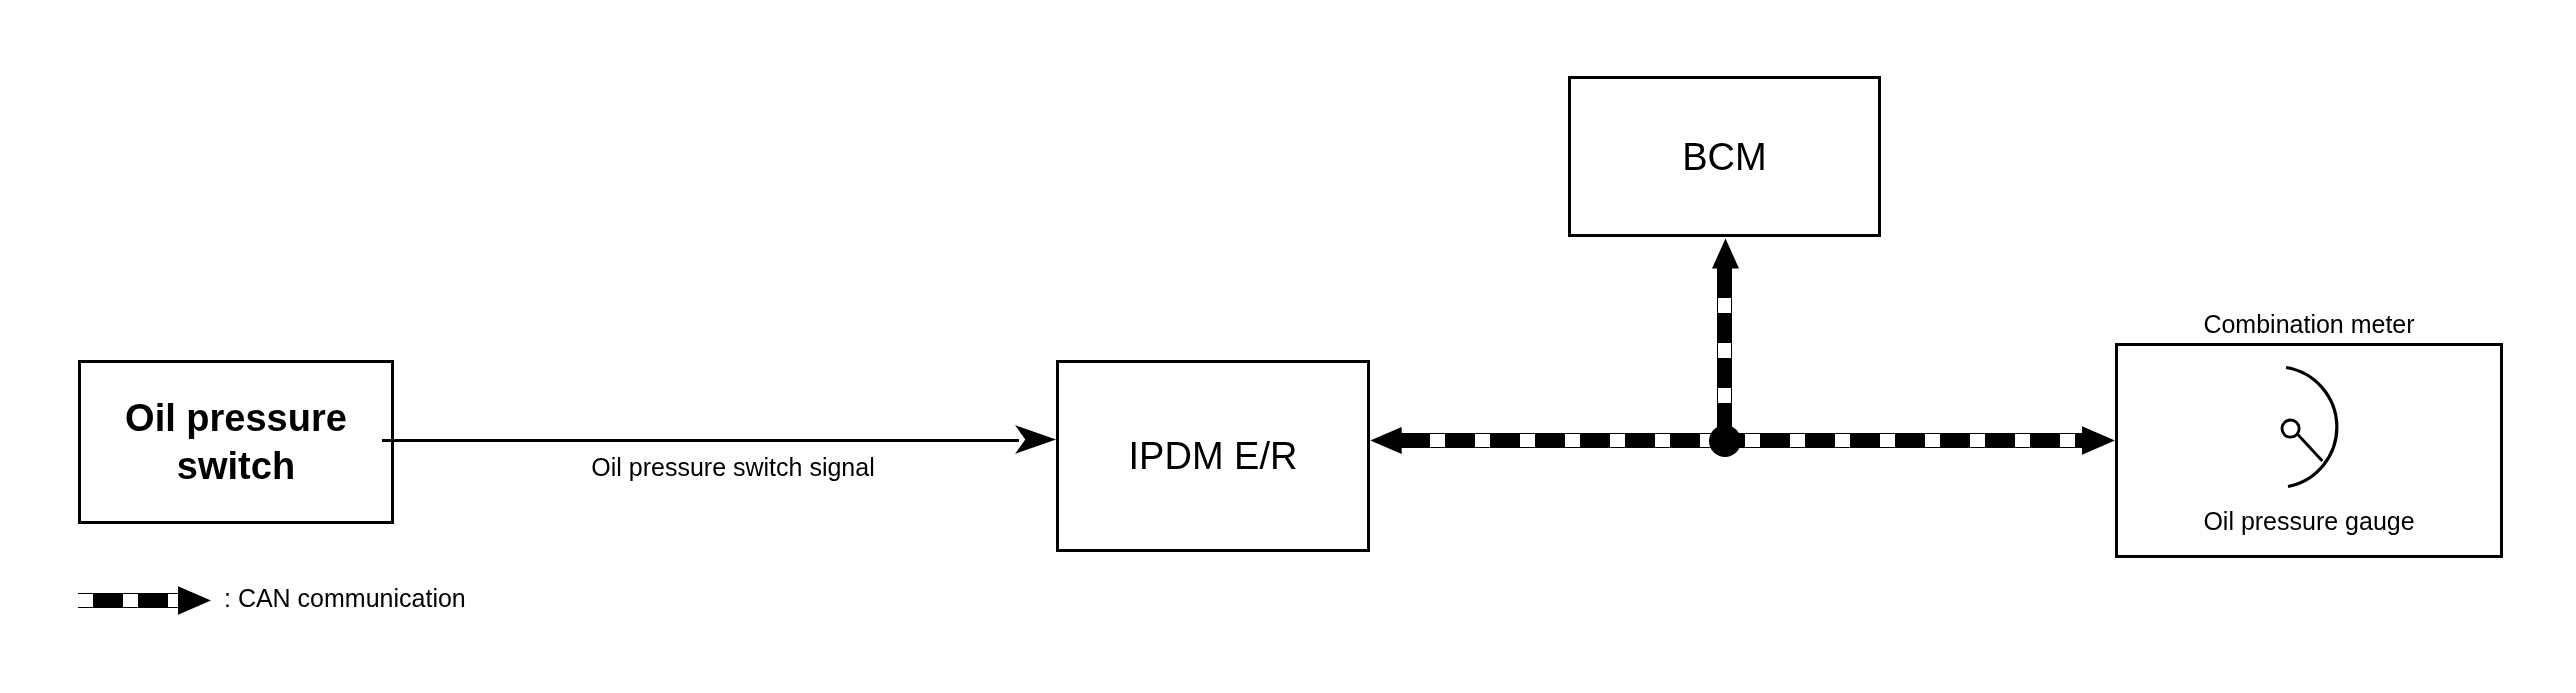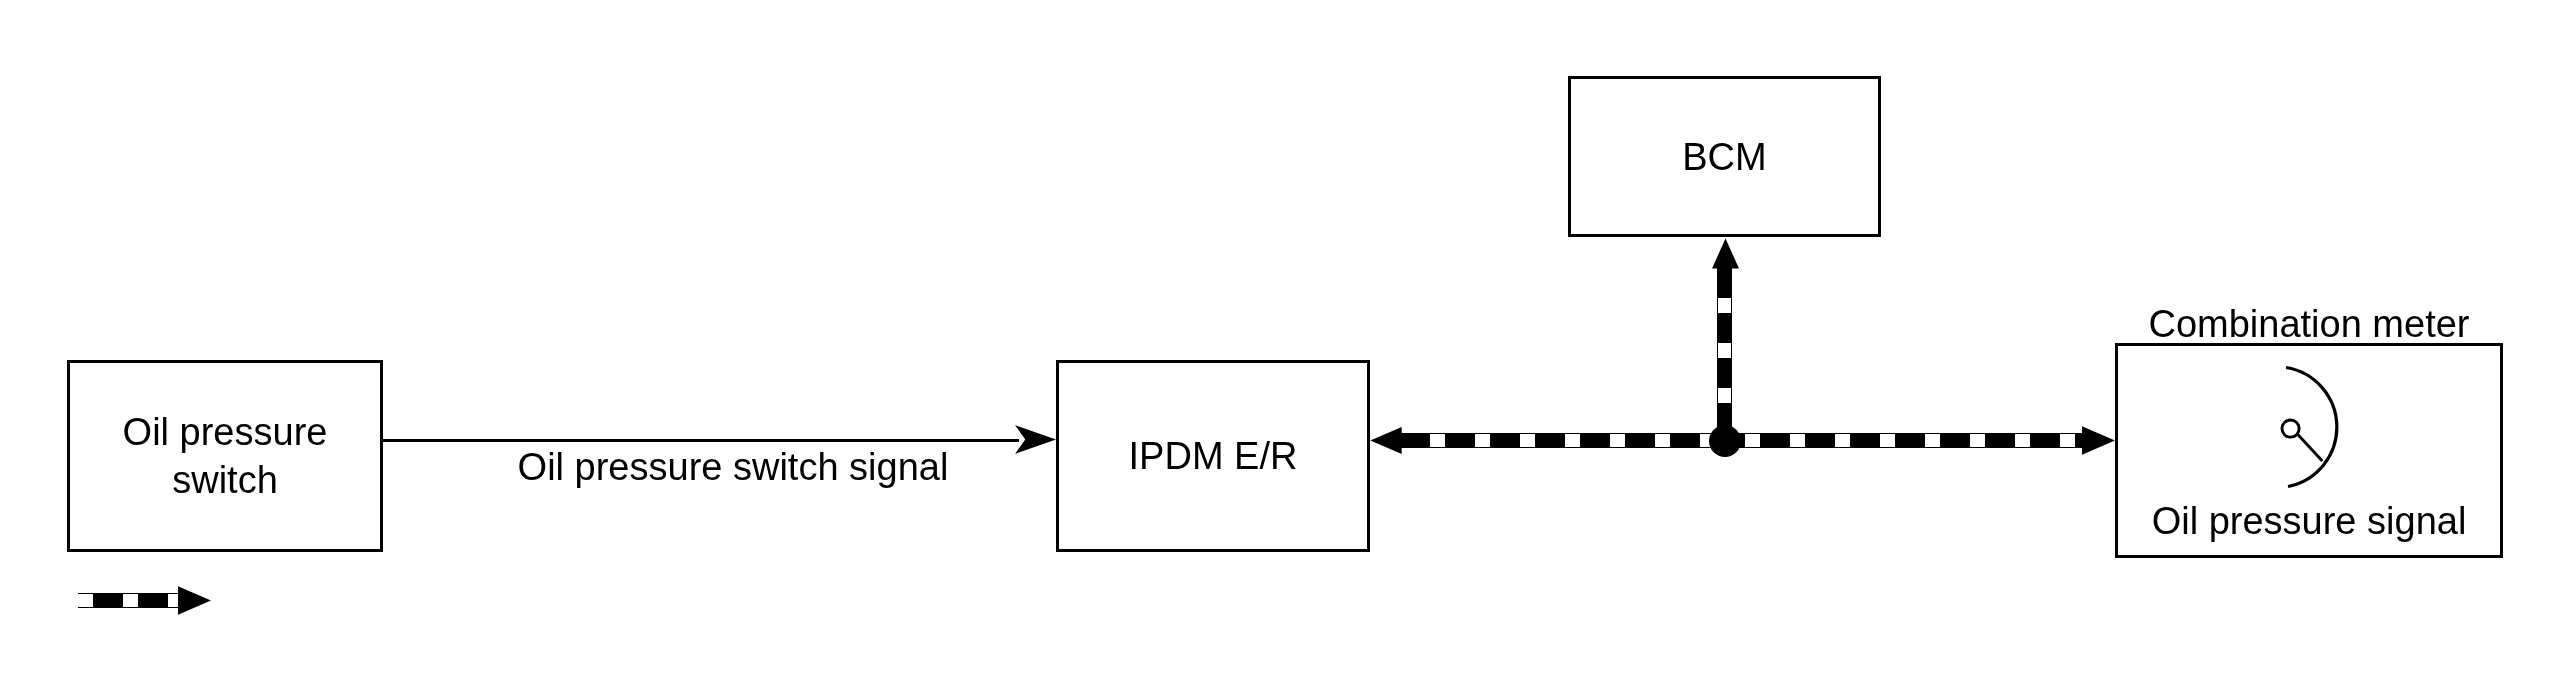--- a/index.html
+++ b/index.html
@@ -29,7 +29,7 @@
   }
   .lbl{
     position:absolute;
-    font-size:38px;
+    font-size:25px;
     line-height:38px;
     white-space:nowrap;
   }

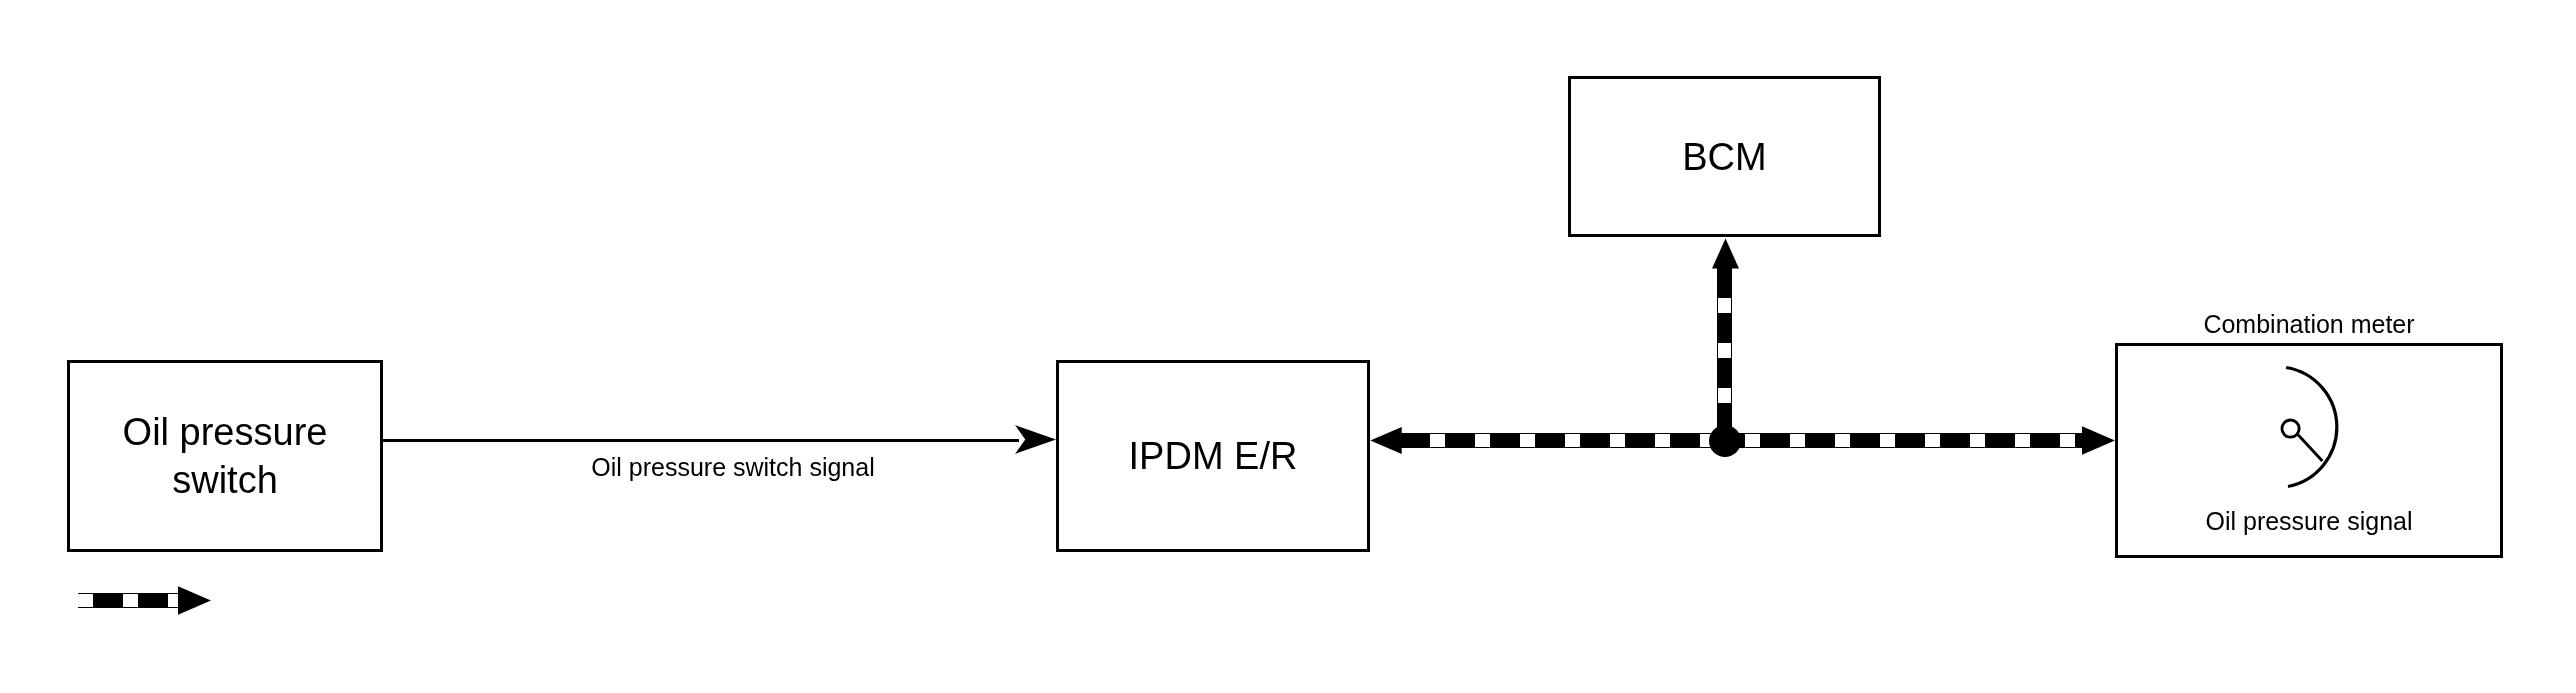--- a/index.html
+++ b/index.html
@@ -78,7 +78,7 @@
 
 <div id="canvas">
 
-  <div class="node" style="left:67px;top:360px;width:316px;height:192px;">
+  <div class="node" style="left:78px;top:360px;width:316px;height:164px;font-weight:bold;">
     <div class="node-label">Oil pressure
 switch</div>
   </div>

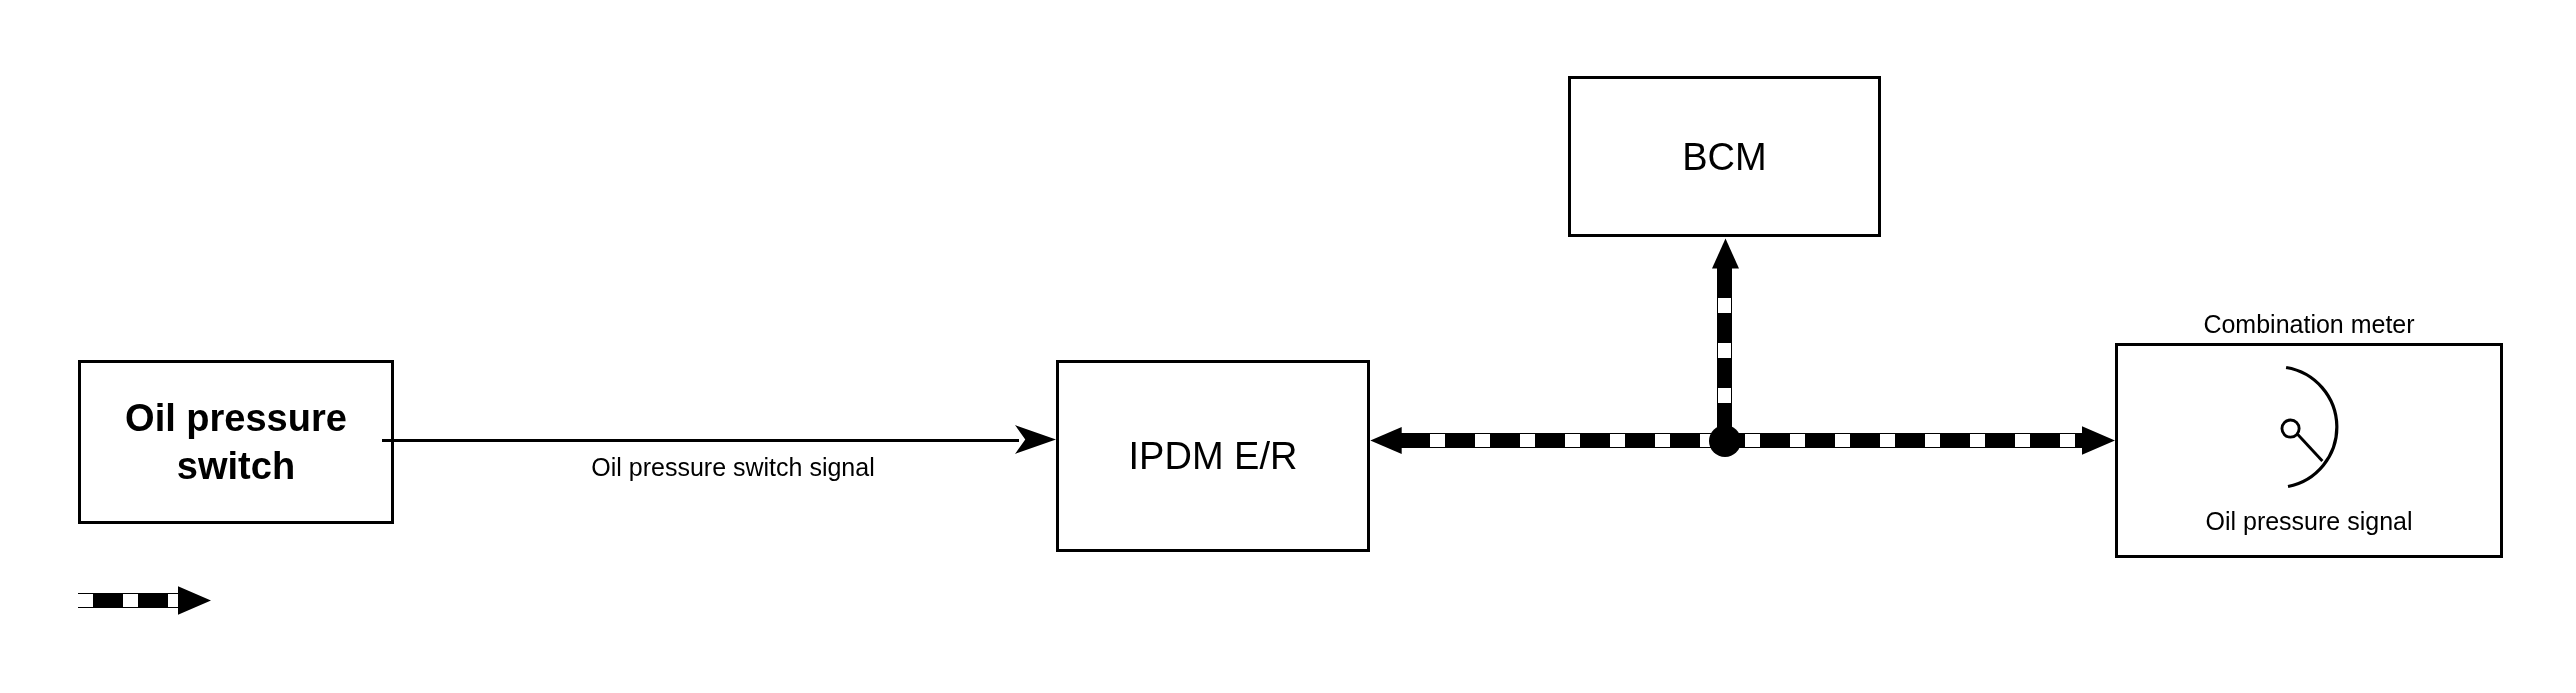--- a/index.html
+++ b/index.html
@@ -105,7 +105,7 @@
     <circle cx="114" cy="112" r="13.5" fill="#fff" stroke="#000" stroke-width="4.5"></circle>
     <line x1="125" y1="121" x2="164" y2="163" stroke="#000" stroke-width="4.5"></line>
   </svg>
-  <div class="lbl center" style="left:2115px;top:502px;width:388px;">Oil pressure signal</div>
+  <div class="lbl center" style="left:2115px;top:502px;width:388px;">Oil pressure gauge</div>
 
   <div class="can-h" style="left:1400px;top:433px;width:685px;"></div>
   <svg class="arrow" style="left:1370px;top:427px;" width="32" height="27" viewBox="0 0 50 43">

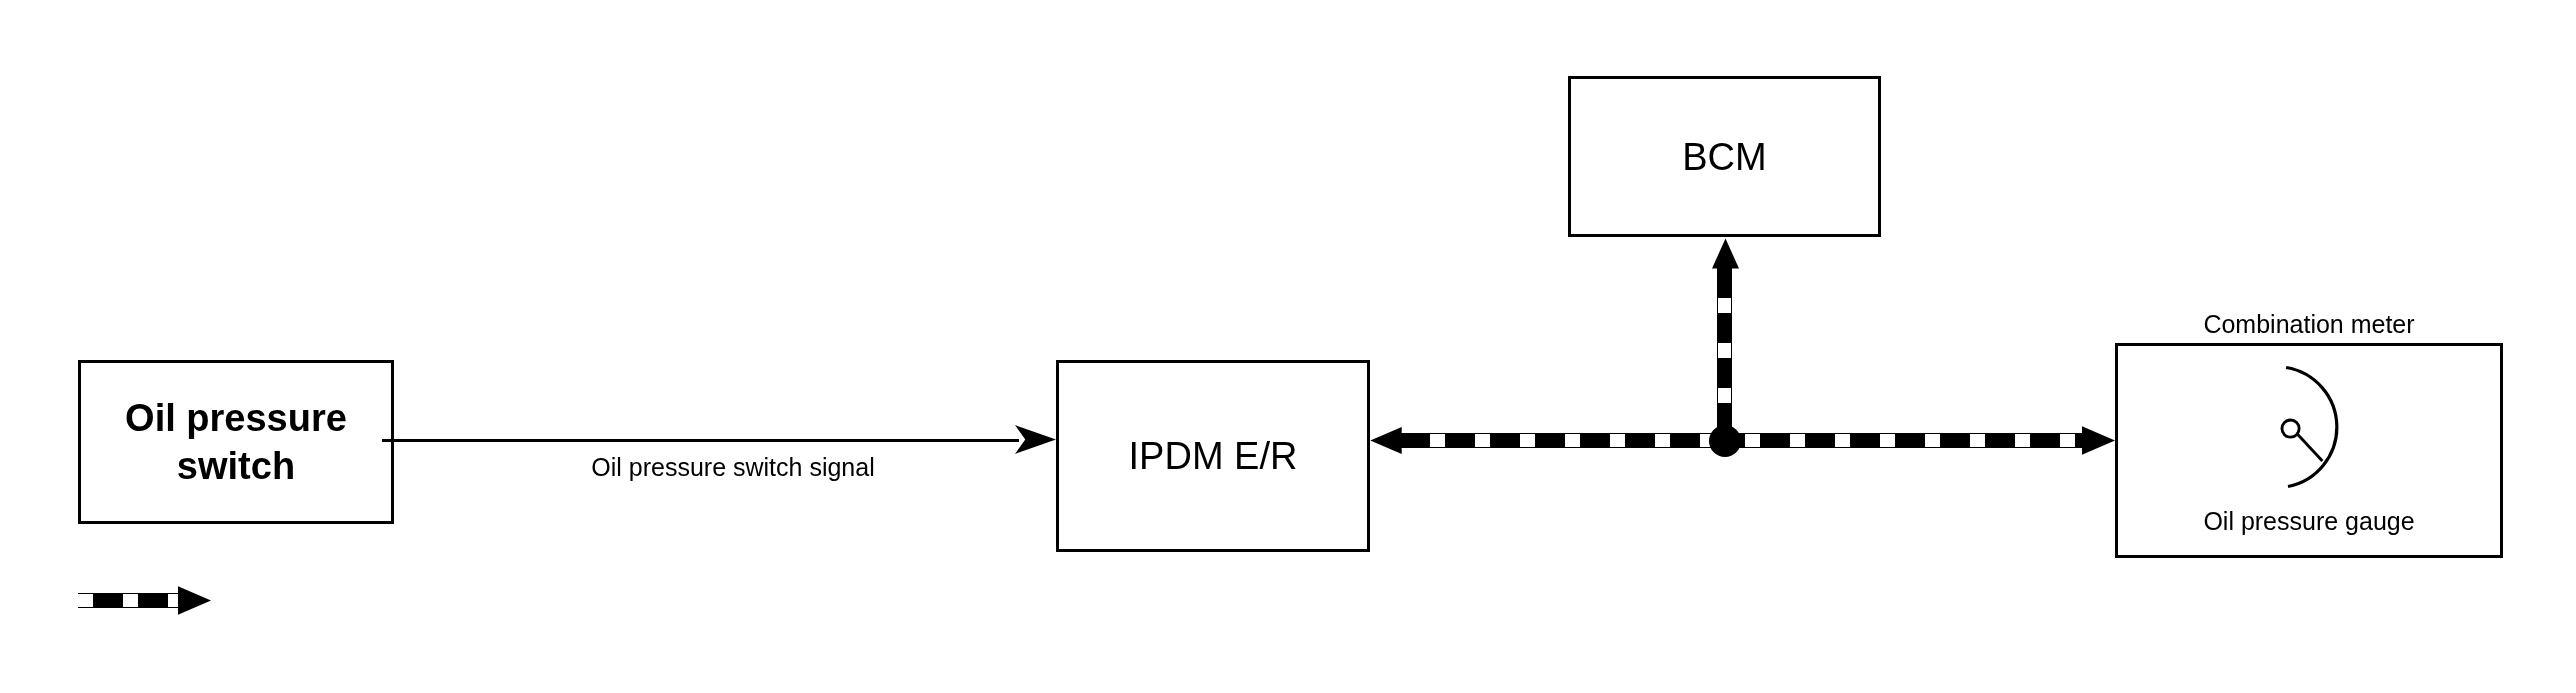--- a/index.html
+++ b/index.html
@@ -126,6 +126,7 @@
   <svg class="arrow" style="left:178px;top:586px;" width="33" height="29" viewBox="0 0 52 45">
     <polygon points="52,22.5 0,0 0,45" fill="#000"></polygon>
   </svg>
+  <div class="lbl" style="left:224px;top:579px;">: CAN communication</div>
 
 </div>
 

